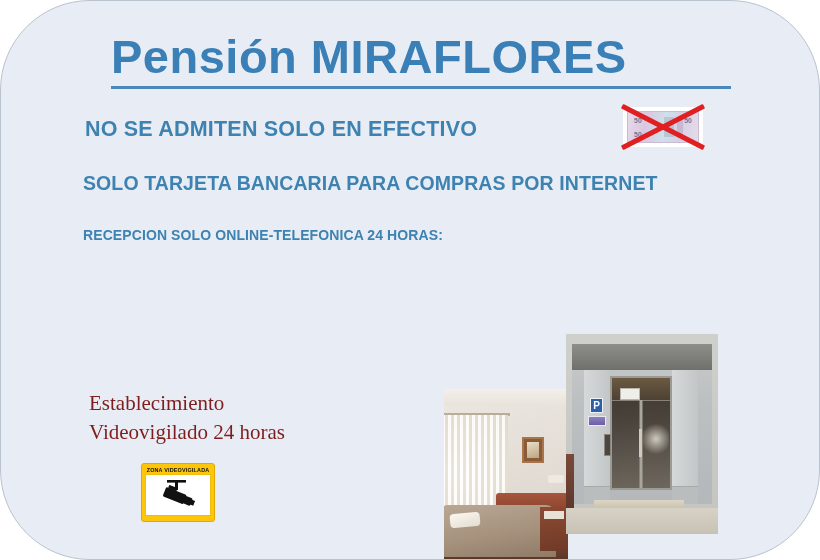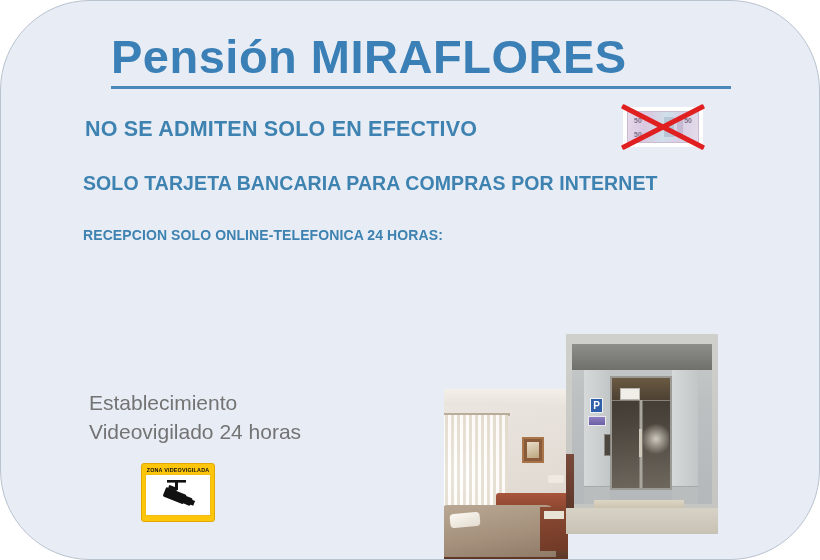--- a/index.html
+++ b/index.html
@@ -82,10 +82,10 @@
     position: absolute;
     left: 88px;
     top: 388px;
-    font-family: Liberation Sans, sans-serif;
+    font-family: Liberation Serif, serif;
     font-size: 21px;
     line-height: 1.36;
-    color: #737373;
+    color: #7f1d1d;
     white-space: pre-line;
   }
 

